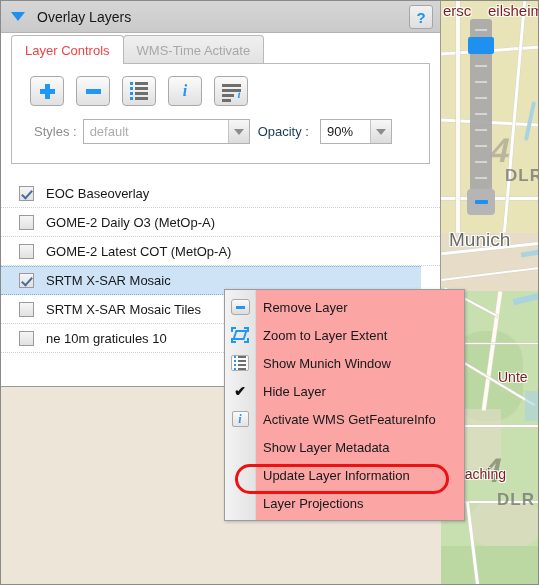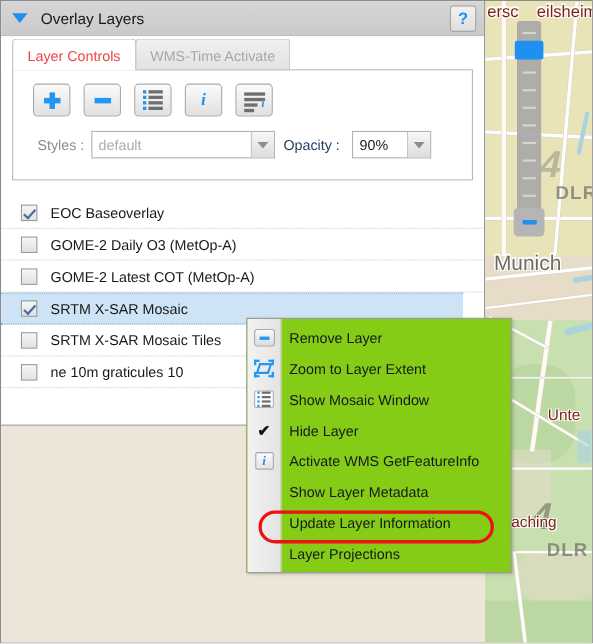--- a/index.html
+++ b/index.html
@@ -299,7 +299,7 @@
     position: absolute;
     left: 223px; top: 288px;
     width: 241px;
-    background: #84cc16;
+    background: #fca5a5;
     border: 1px solid #9c9c9c;
     box-shadow: 1px 1px 3px rgba(0,0,0,.22);
     z-index: 20;

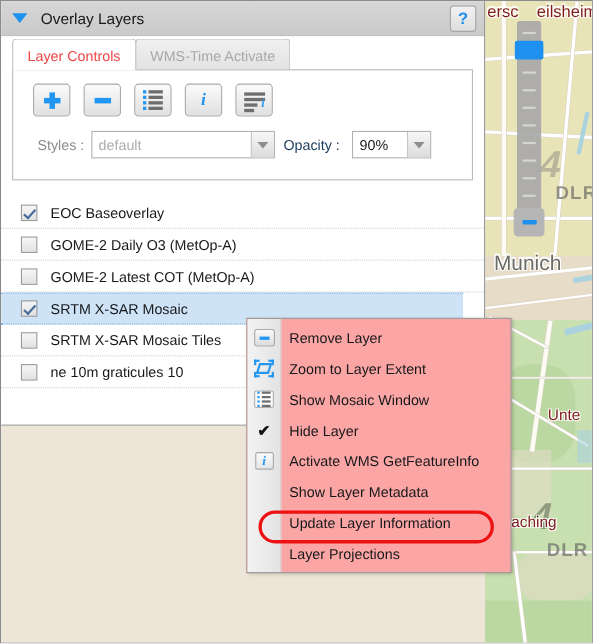--- a/index.html
+++ b/index.html
@@ -595,7 +595,7 @@
             </span>
         </span>
       </span>
-      <span class="menu-label">Show Mosaic Window</span>
+      <span class="menu-label">Show Munich Window</span>
     </div>
 
     <div class="menu-item">

